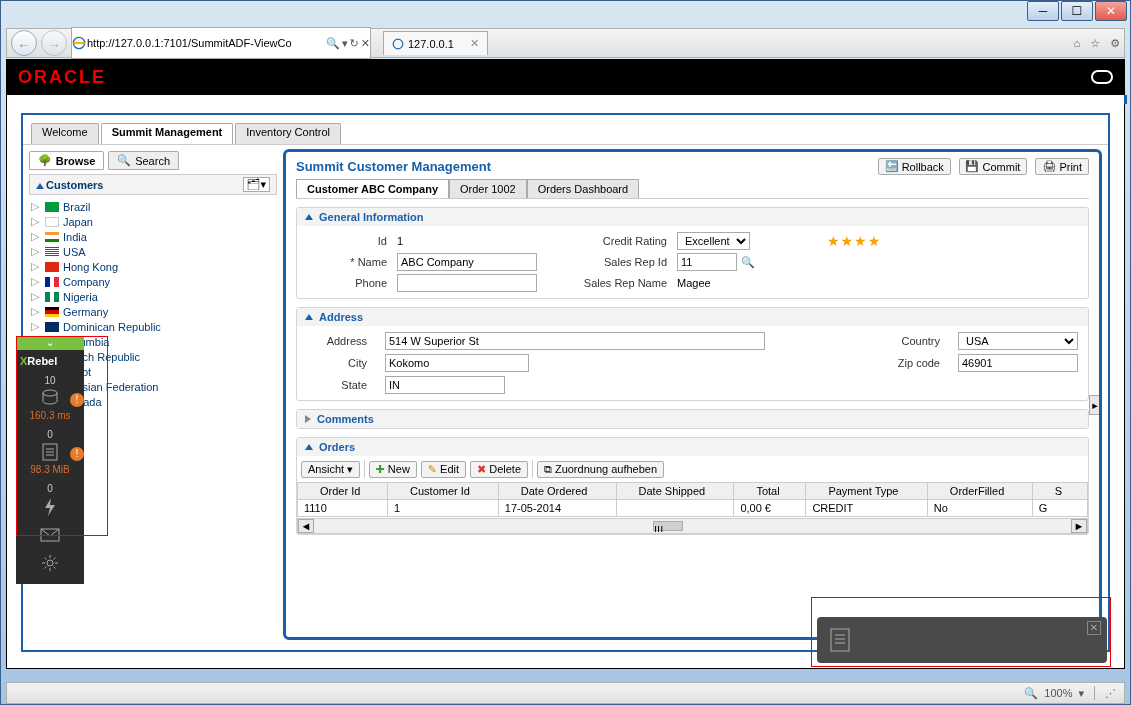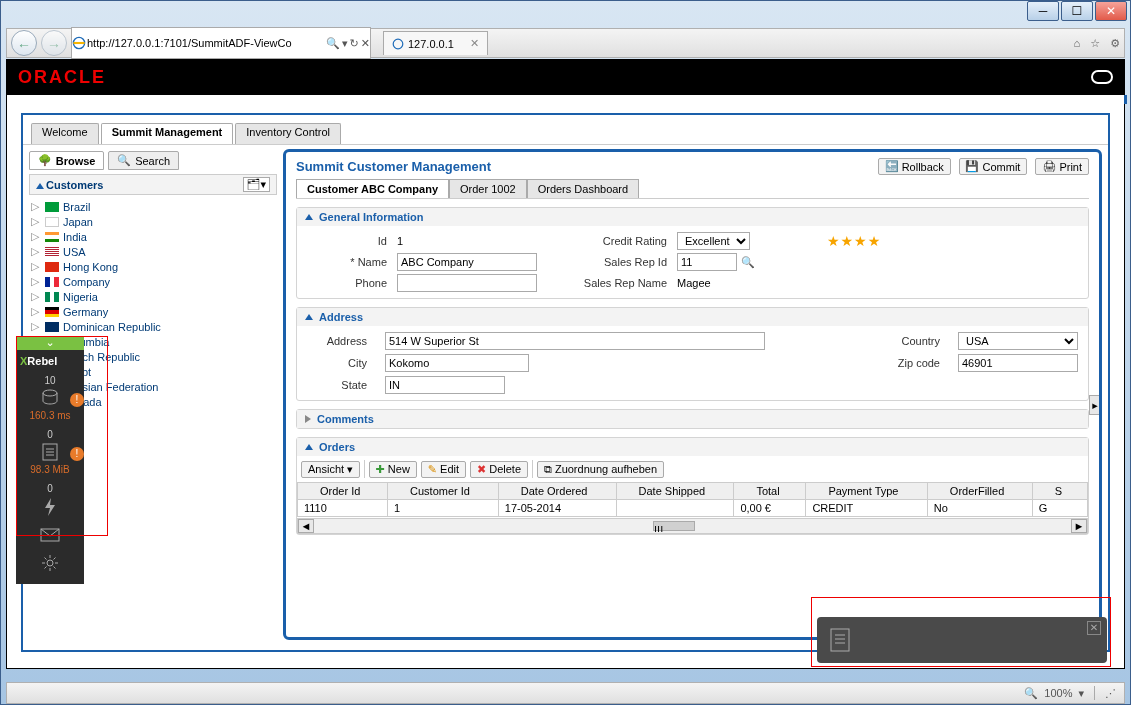--- a/index.html
+++ b/index.html
@@ -79,7 +79,7 @@
 .orders-tbl td { border:1px solid #ccc; padding:2px 6px; }
 .row-sel td { background:#c9d8ef; }
 .hscroll { height:16px; background:#f0f0f0; border:1px solid #ccc; margin-top:1px; position:relative; }
-.hscroll .thumb { position:absolute; left:45%; top:2px; width:42px; height:10px; background:#d0d0d0; border:1px solid #aaa; }
+.hscroll .thumb { position:absolute; left:45%; top:2px; width:30px; height:10px; background:#d0d0d0; border:1px solid #aaa; }
 .hscroll .arrow { position:absolute; top:0; width:16px; height:14px; background:#e8e8e8; border:1px solid #aaa; text-align:center; line-height:12px; }
 .hscroll .la { left:0; } .hscroll .ra { right:0; }
 

